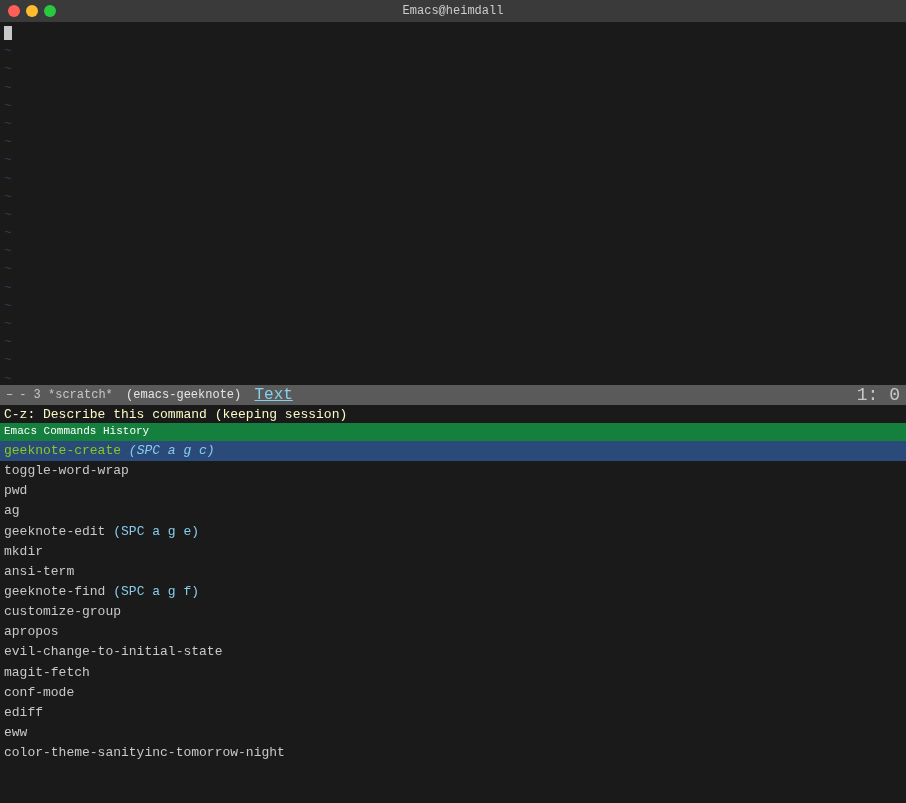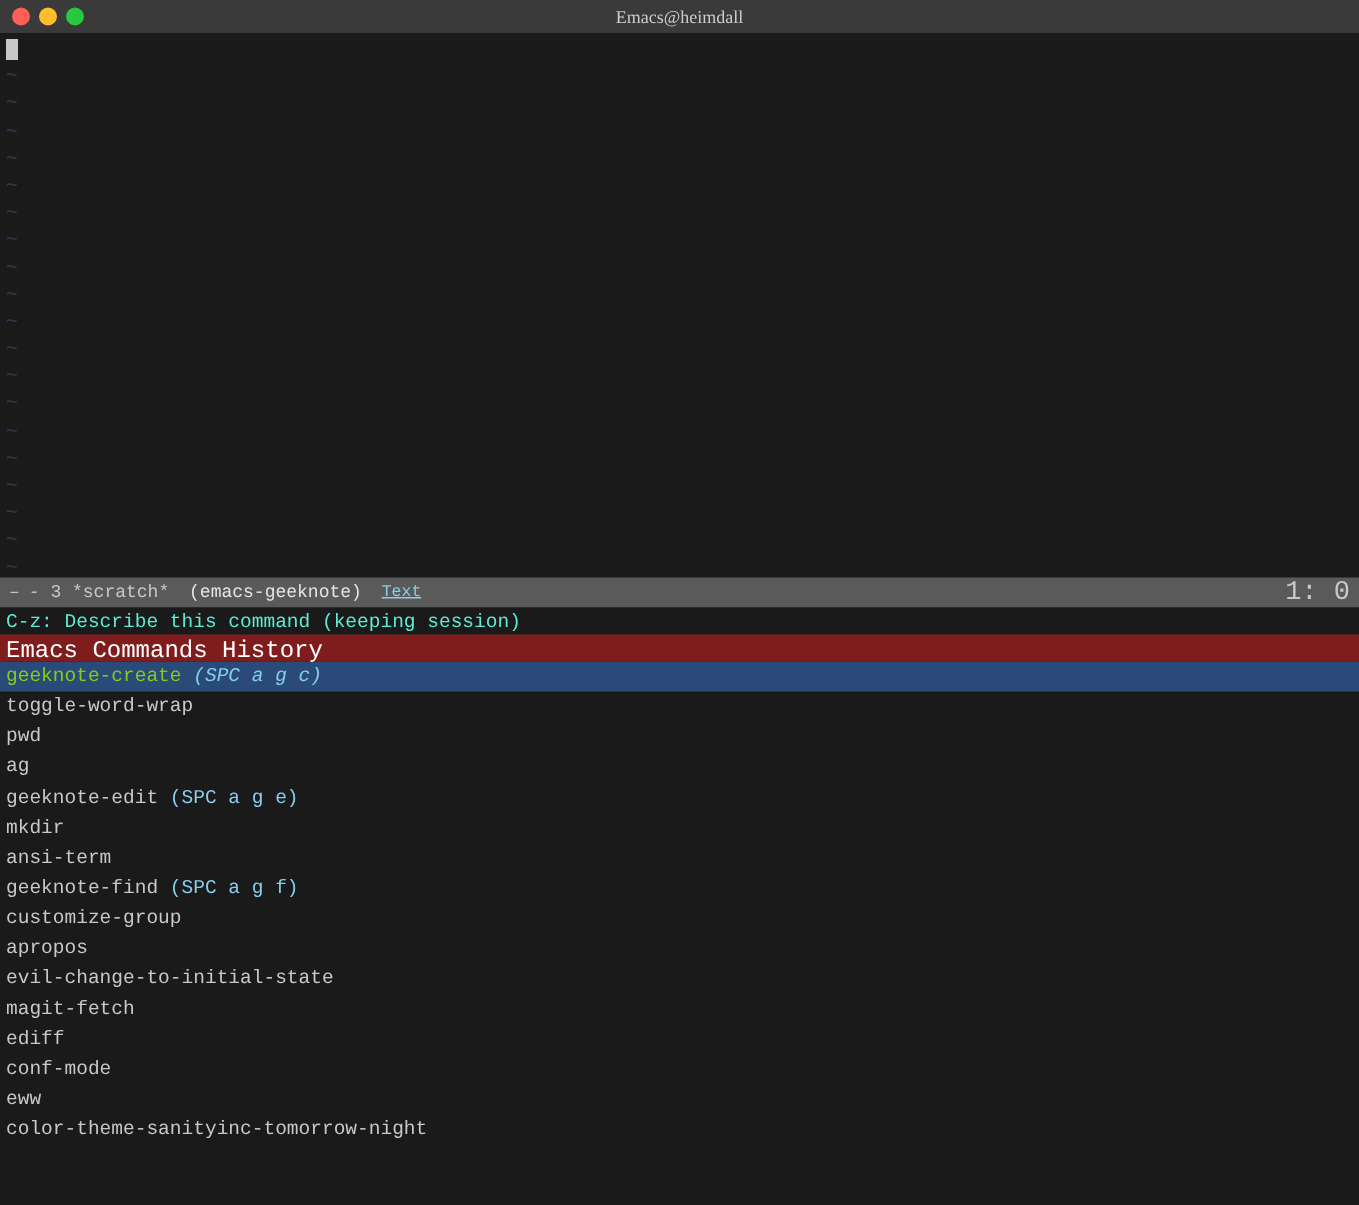--- a/index.html
+++ b/index.html
@@ -51,7 +51,7 @@
     #title-text {
       color: #cccccc;
       font-size: 12px;
-      font-family: Liberation Serif, serif;
+      font-family: Liberation Mono, monospace;
     }
 
     

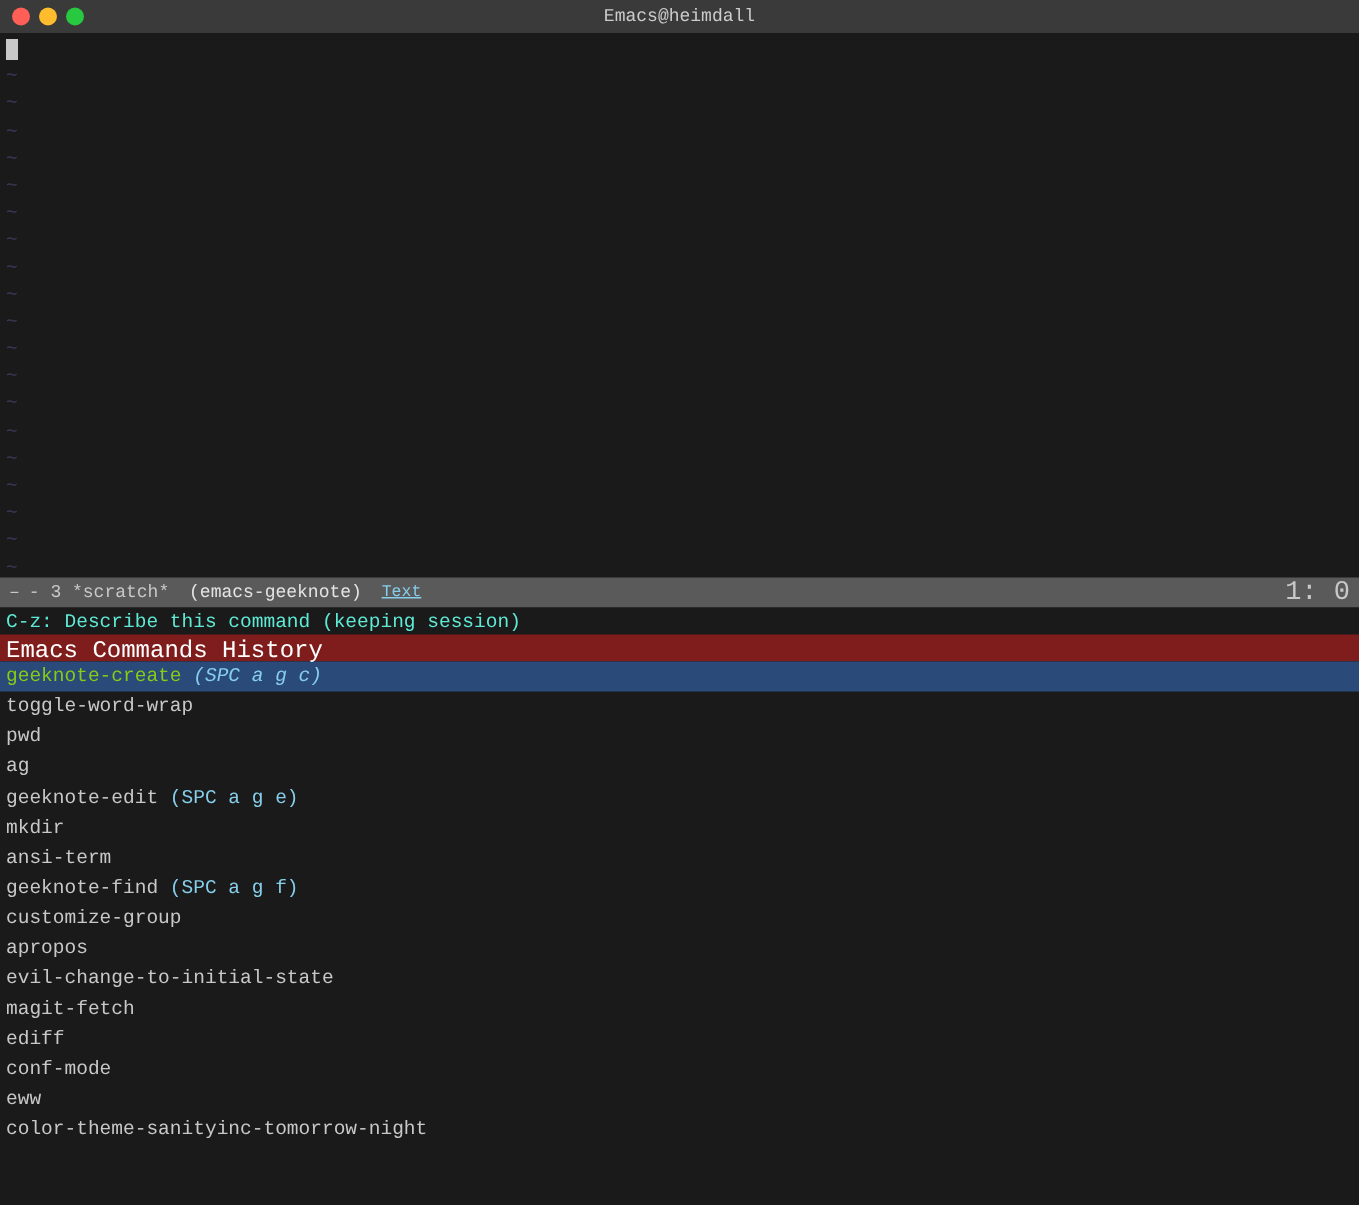--- a/index.html
+++ b/index.html
@@ -117,7 +117,7 @@
 
     #major-mode {
       color: #87ceeb;
-      font-size: 11px;
+      font-size: 16px;
       text-decoration: underline;
     }
 

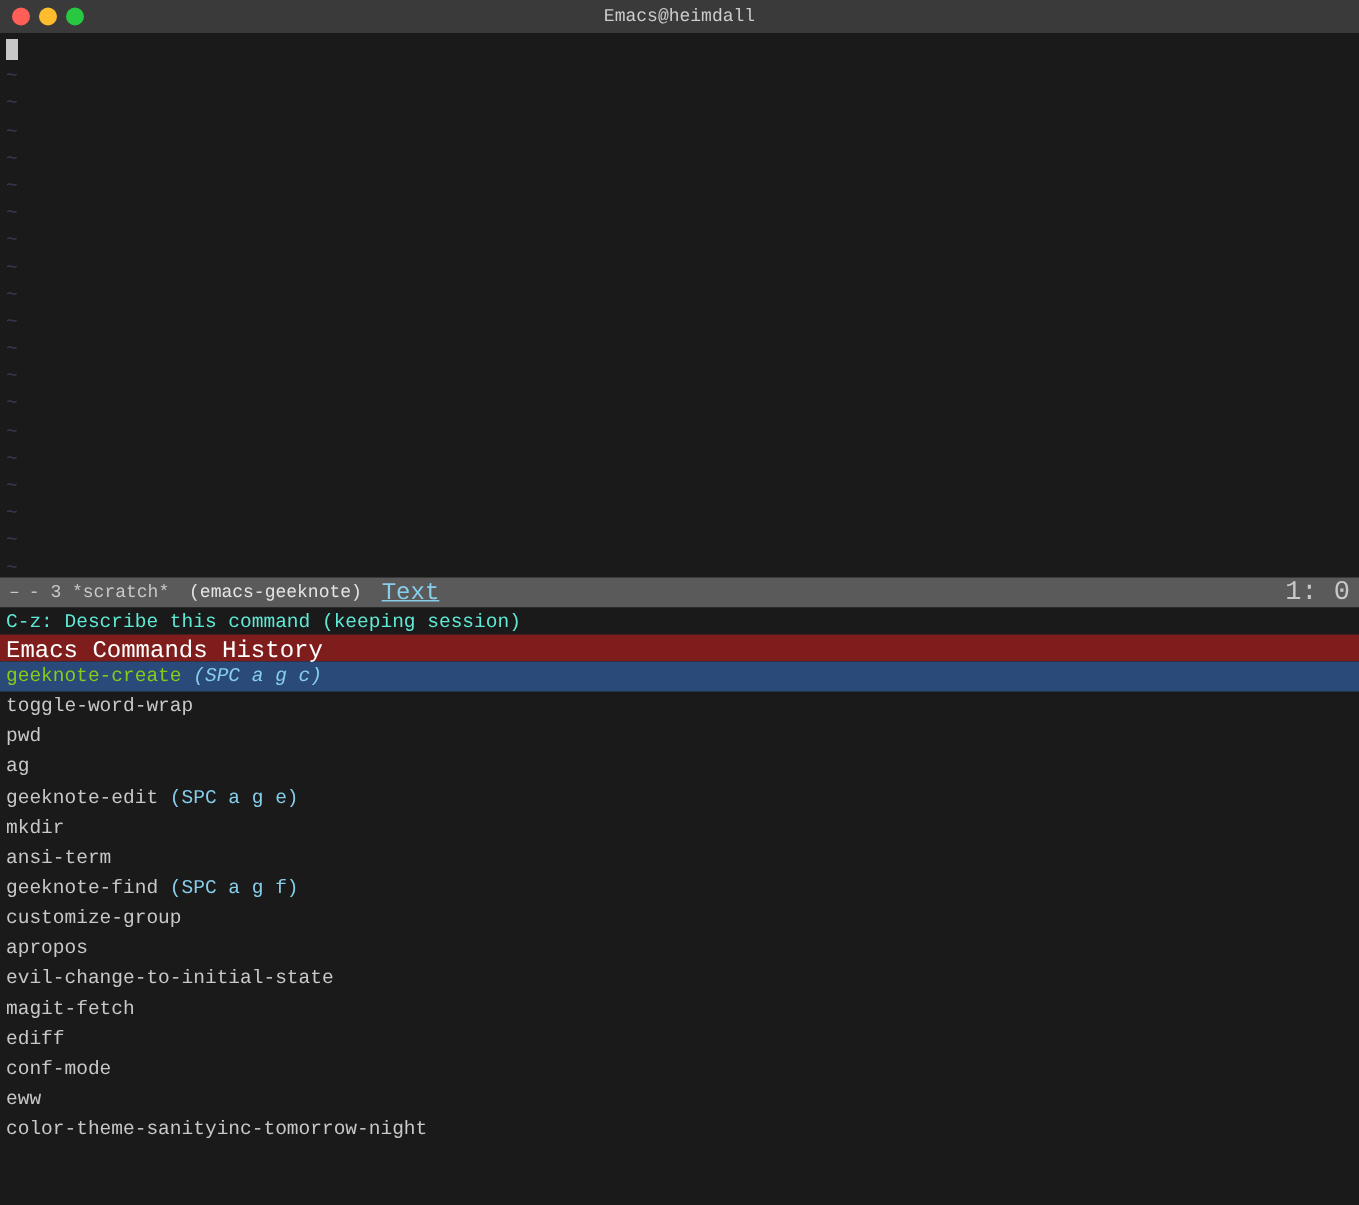--- a/index.html
+++ b/index.html
@@ -132,7 +132,7 @@
       height: 18px;
       background: #1a1a1a;
       padding: 2px 4px;
-      color: #5eead4;
+      color: #fef9c3;
       font-size: 13px;
     }
 

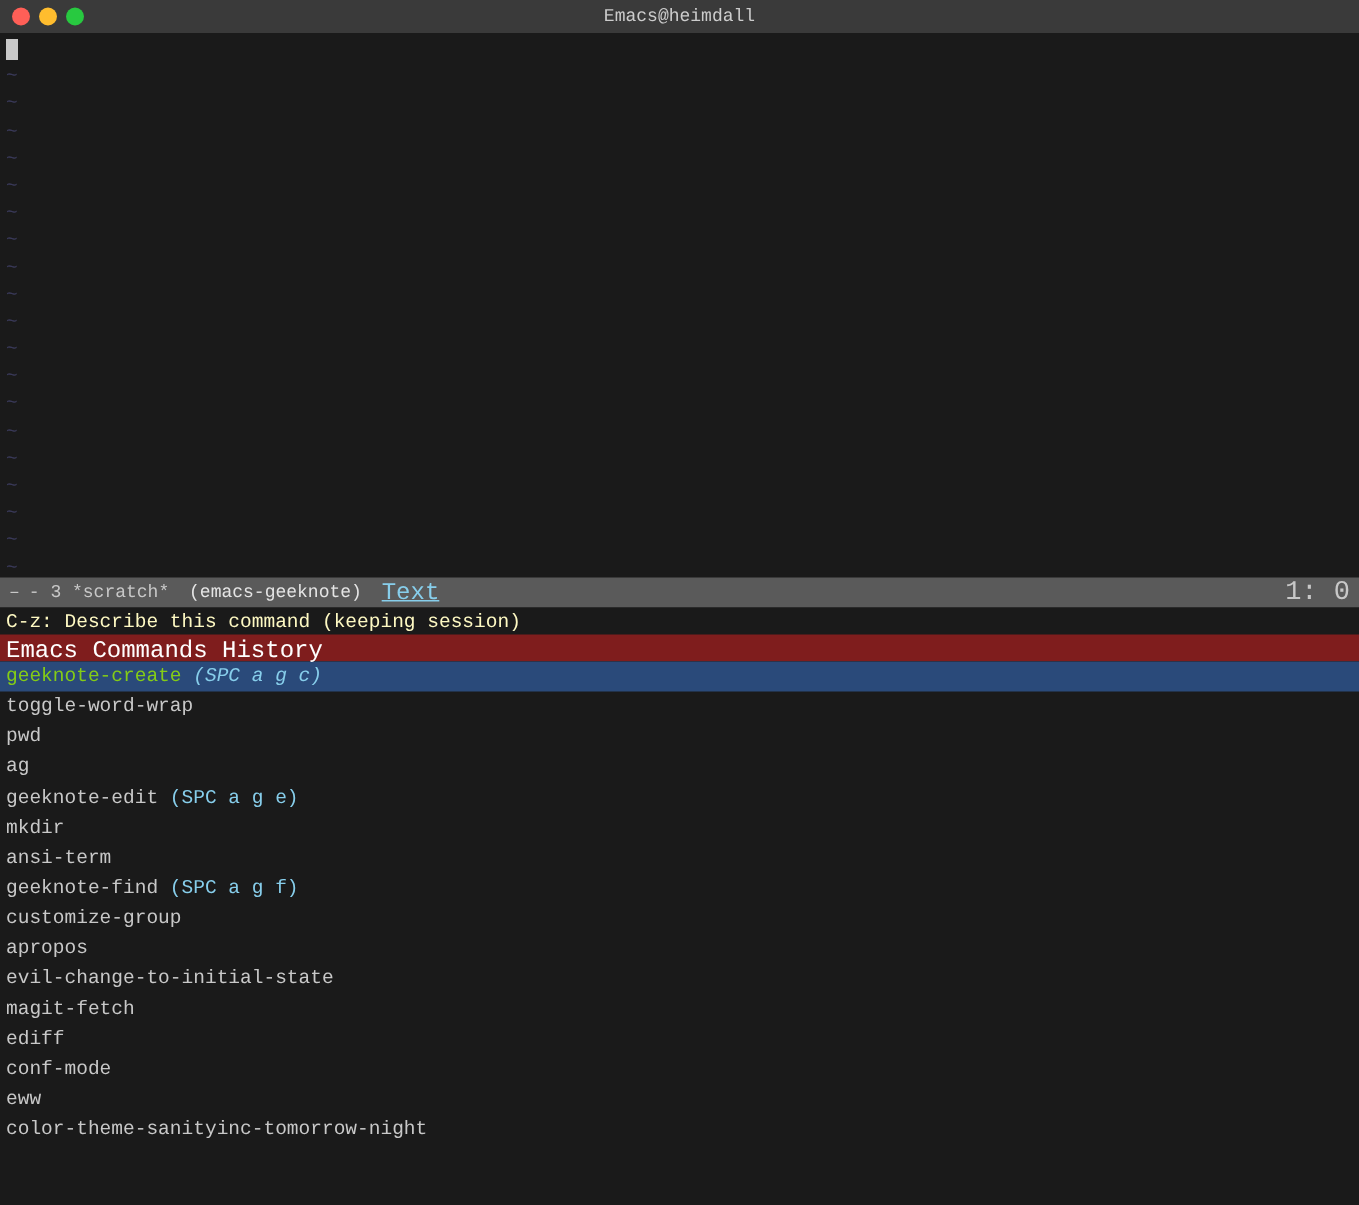--- a/index.html
+++ b/index.html
@@ -140,10 +140,10 @@
     #completion-header {
       width: 100%;
       height: 18px;
-      background: #7f1d1d;
+      background: #15803d;
       padding: 2px 4px;
       color: #ffffff;
-      font-size: 16px;
+      font-size: 11px;
     }
 
     #completion-list {

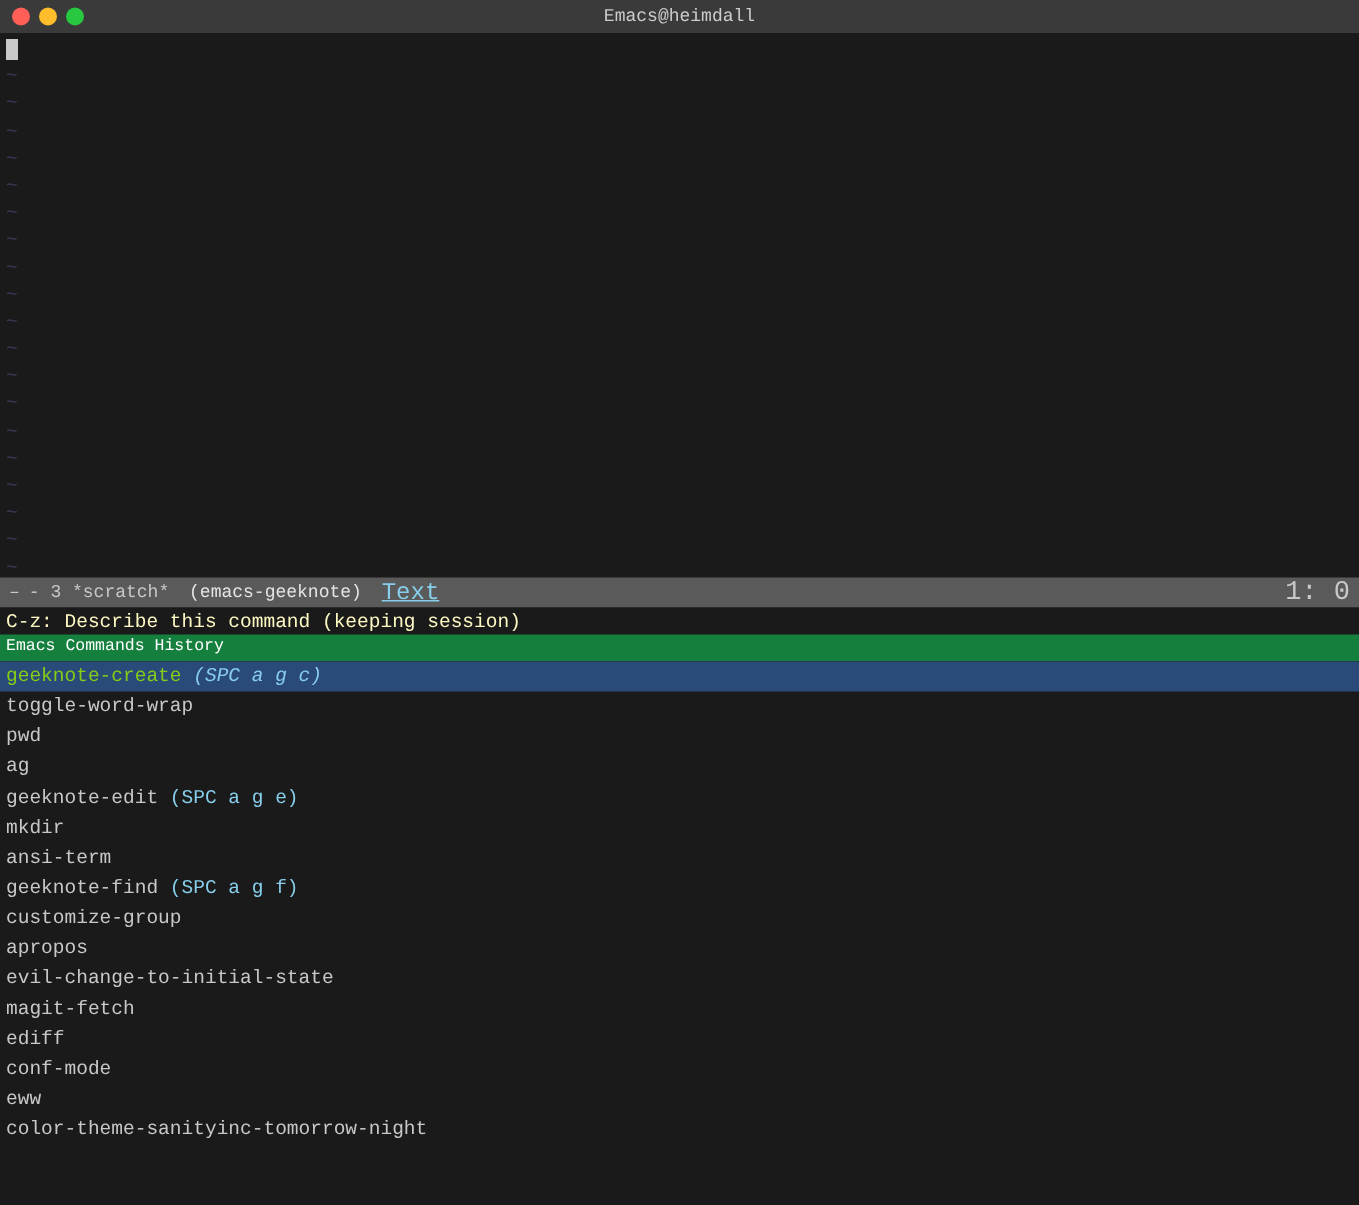--- a/index.html
+++ b/index.html
@@ -279,14 +279,14 @@
 
 
   <div class="completion-item">
+    <span>conf-mode</span>
+  </div>
+
+  <div class="completion-item">
     <span>ediff</span>
   </div>
 
   <div class="completion-item">
-    <span>conf-mode</span>
-  </div>
-
-  <div class="completion-item">
     <span>eww</span>
   </div>
 

